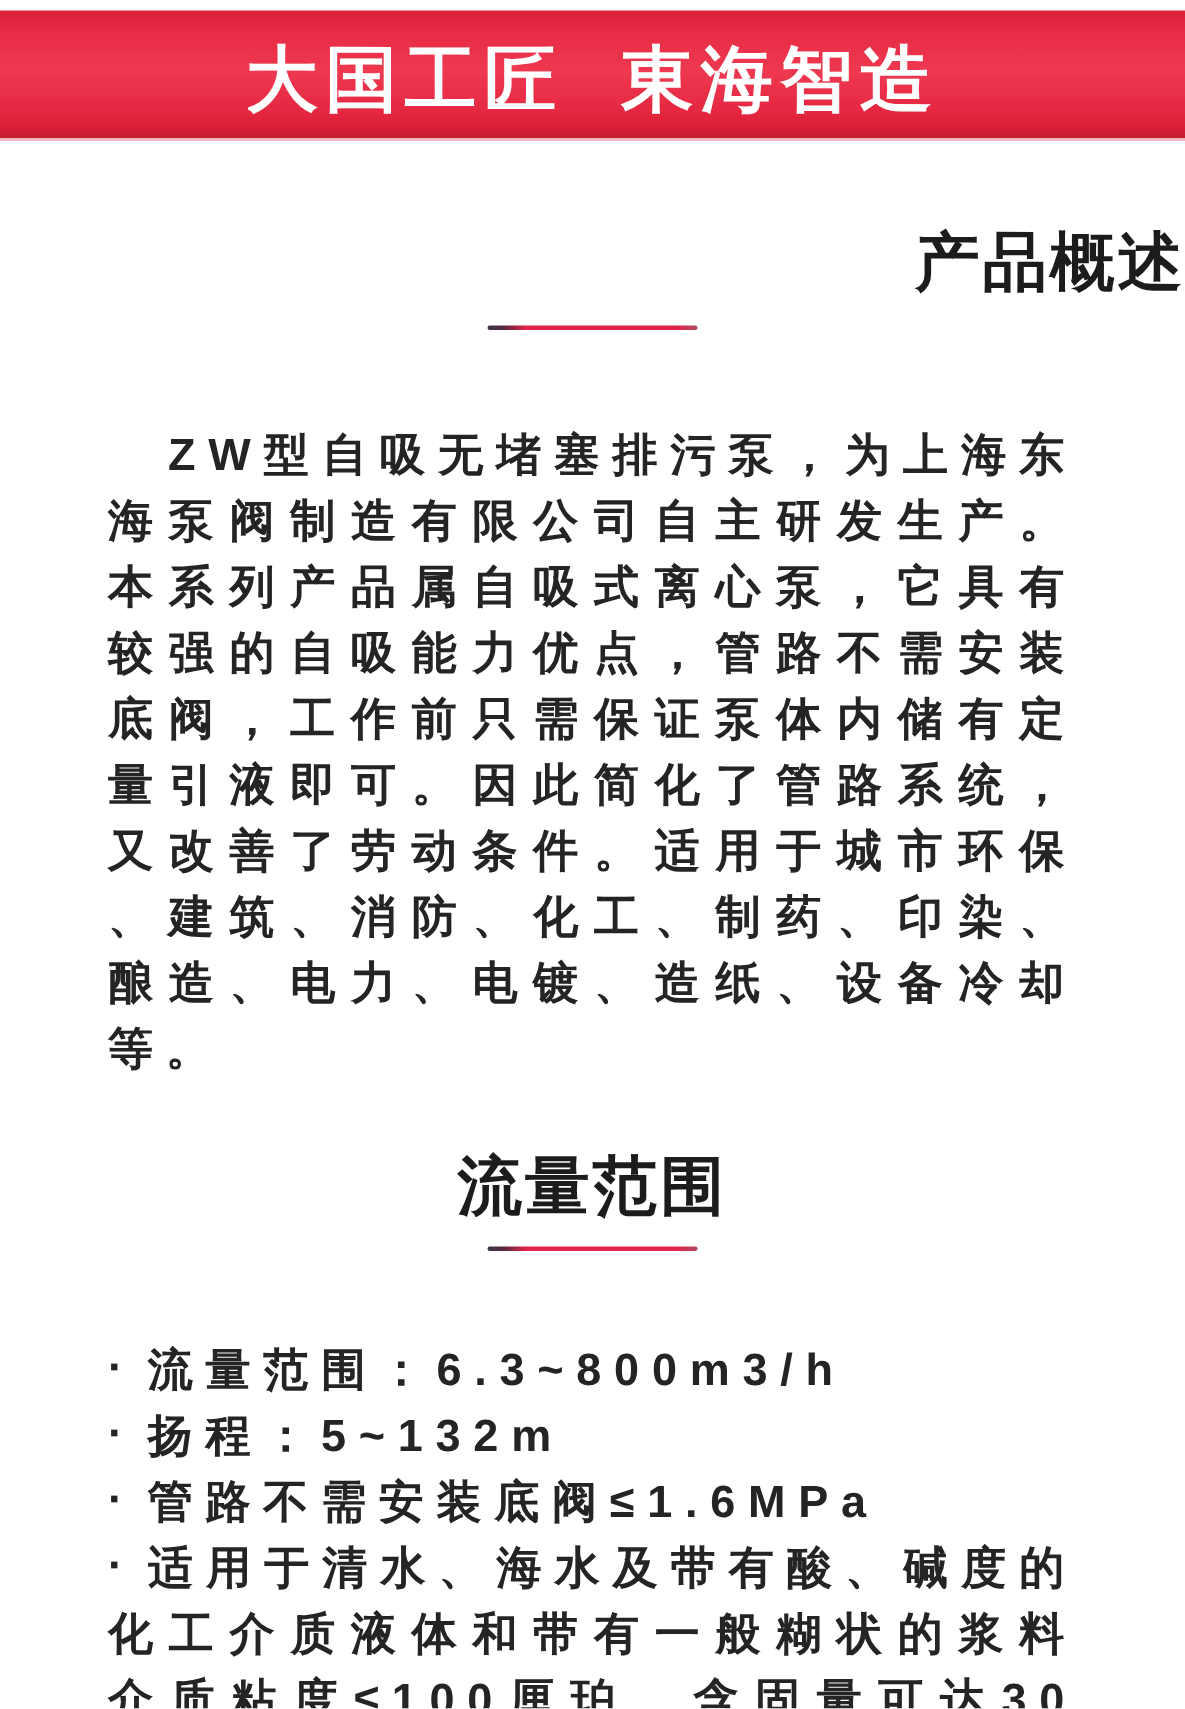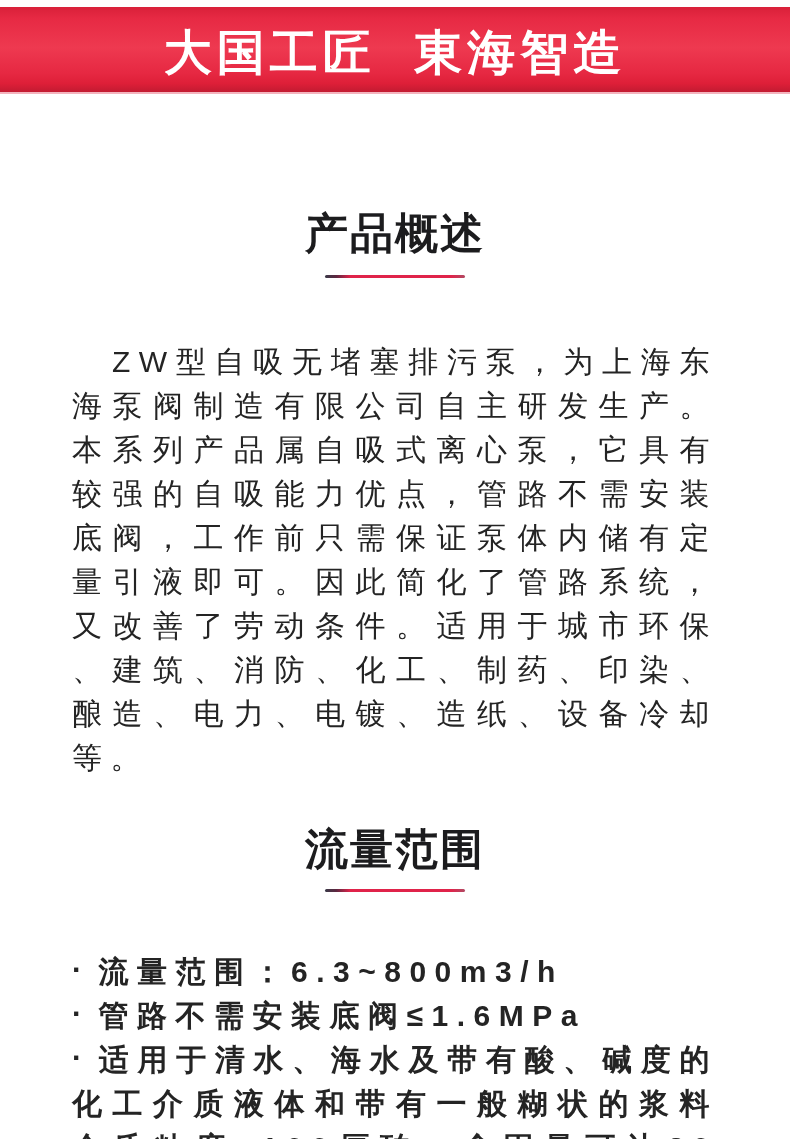--- a/index.html
+++ b/index.html
@@ -53,7 +53,7 @@
     letter-spacing: 2px;
     color: #1c1c1e;
   }
-  .overview-section .heading { margin-top: 118px; }
+  .overview-section .heading { margin-top: 60px; text-align: right; }
   .conditions-section .heading { margin-top: 46px; }
 
   .heading-underline {

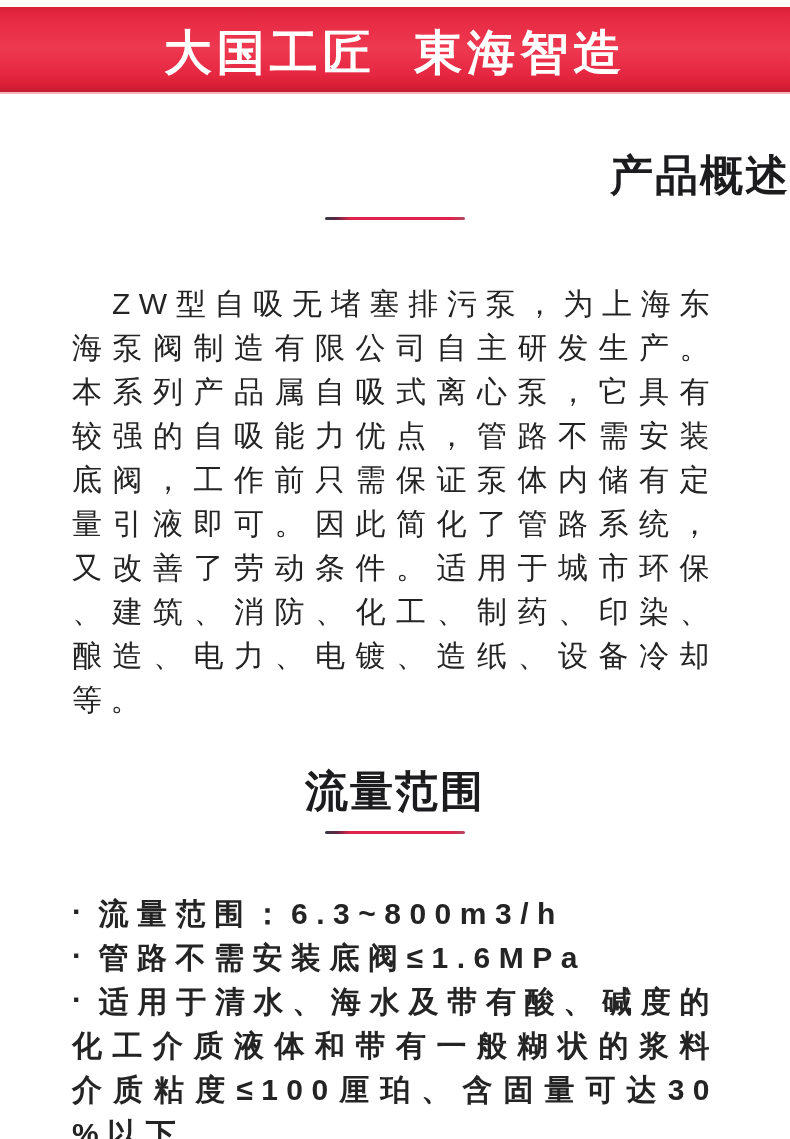--- a/index.html
+++ b/index.html
@@ -81,6 +81,7 @@
     text-indent: 40px;
     line-break: anywhere;
     word-break: break-all;
+    font-weight: bold;
   }
 
   

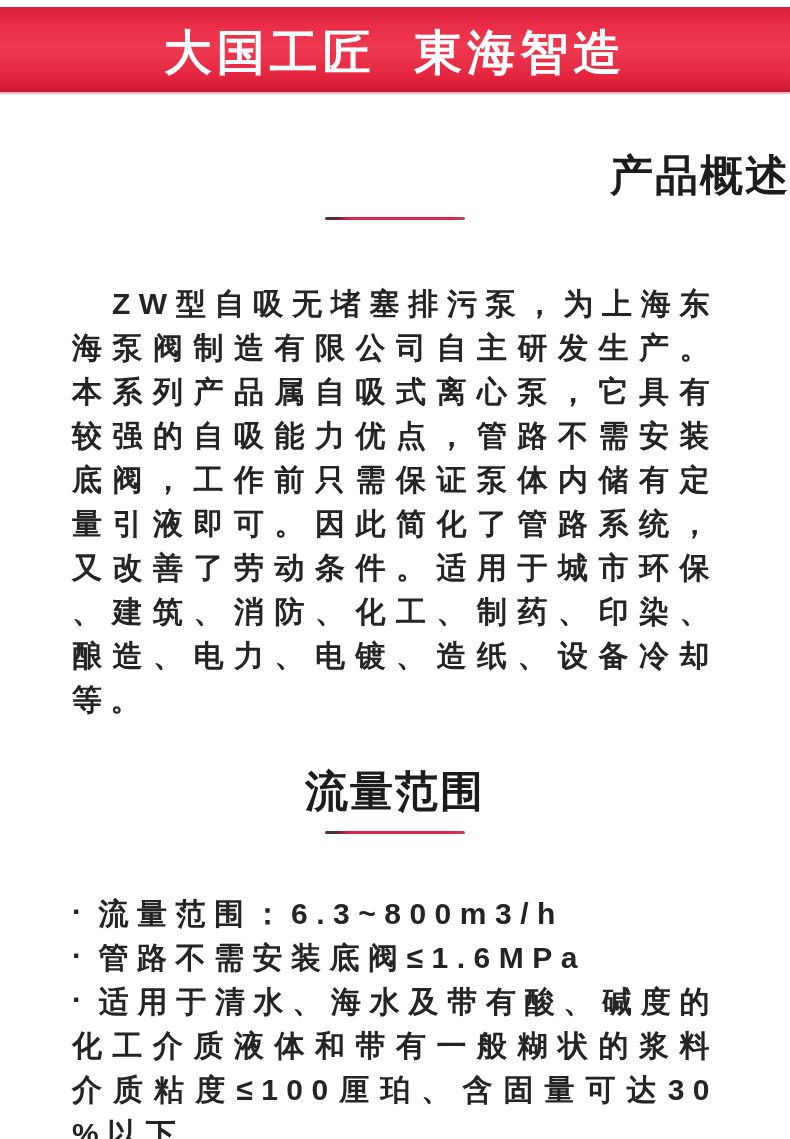--- a/index.html
+++ b/index.html
@@ -125,6 +125,7 @@
 
     <ul class="bullets">
       <li class="bullet"><span class="dot">·</span><span>流量范围：6.3~800m3/h</span></li>
+      <li class="bullet"><span class="dot">·</span><span>扬程：5~132m</span></li>
       <li class="bullet"><span class="dot">·</span><span>管路不需安装底阀≤1.6MPa</span></li>
       <li class="bullet"><span class="dot">·</span><span>适用于清水、海水及带有酸、碱度的化工介质液体和带有一般糊状的浆料介质粘度≤100厘珀、含固量可达30%以下</span></li>
     </ul>

